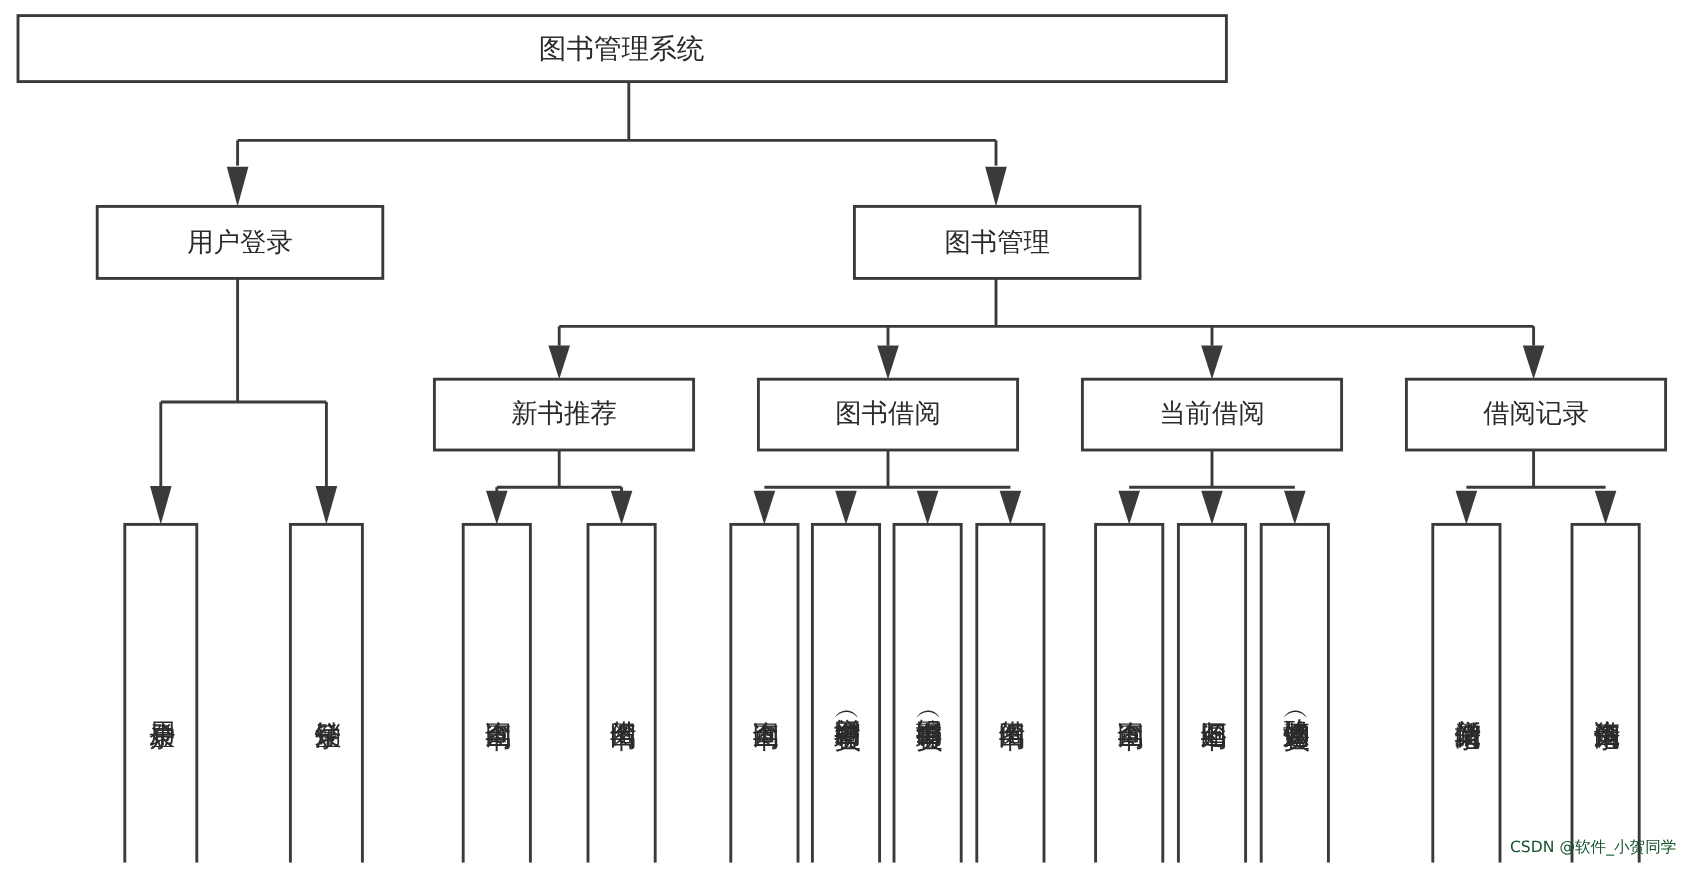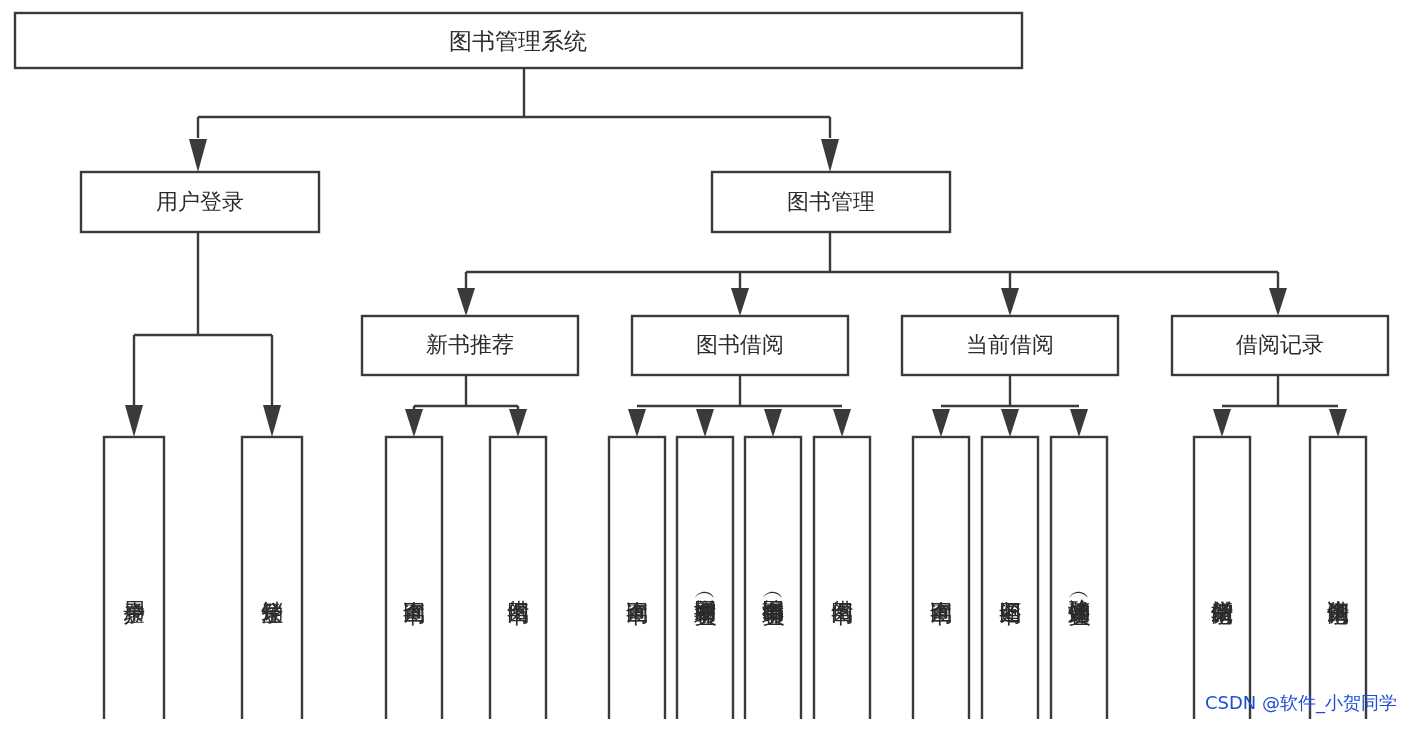--- a/index.html
+++ b/index.html
@@ -73,8 +73,8 @@
     right: 8px;
     bottom: 4px;
     font-family: "DejaVu Sans", "Liberation Sans", sans-serif;
-    font-size: 18px;
-    color: #1d4ed8;
+    font-size: 13px;
+    color: #14532d;
     white-space: nowrap;
     user-select: none;
   }

